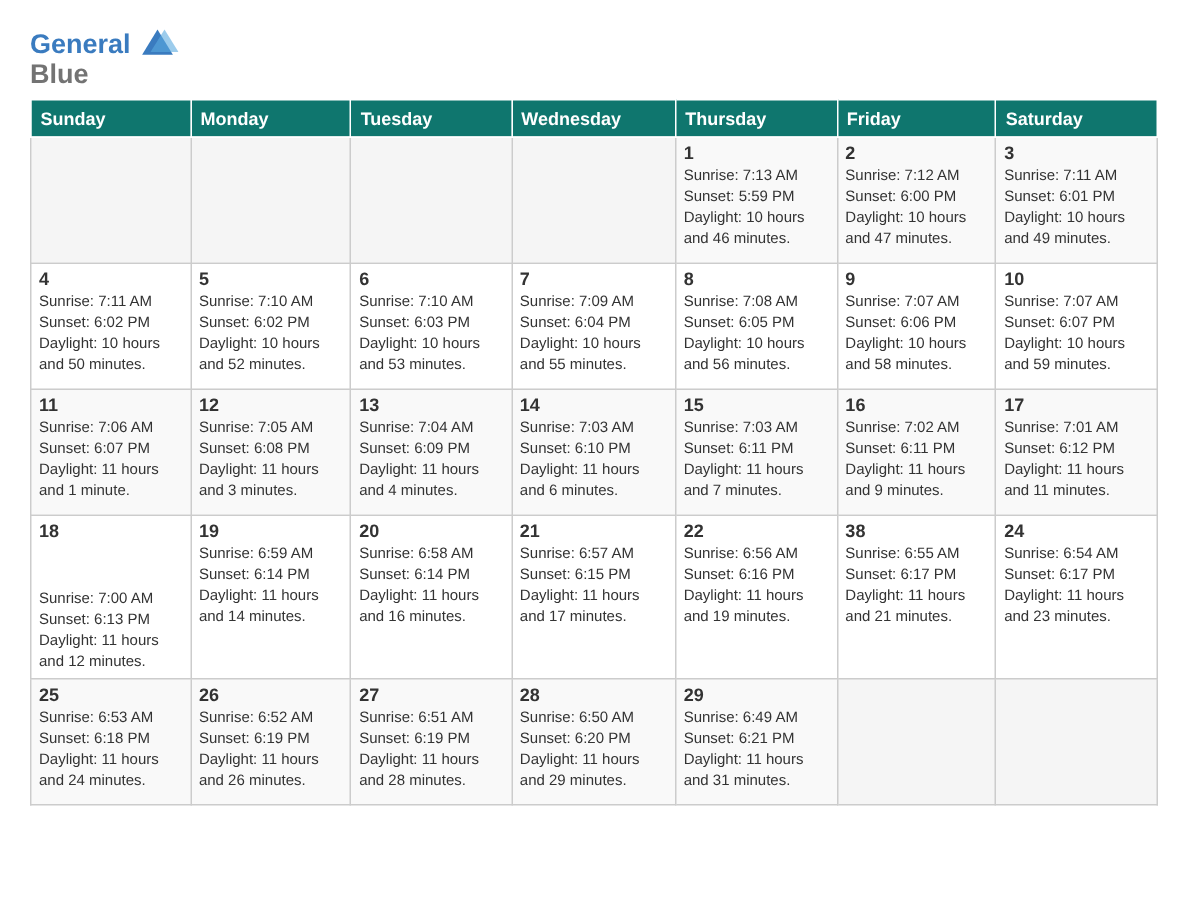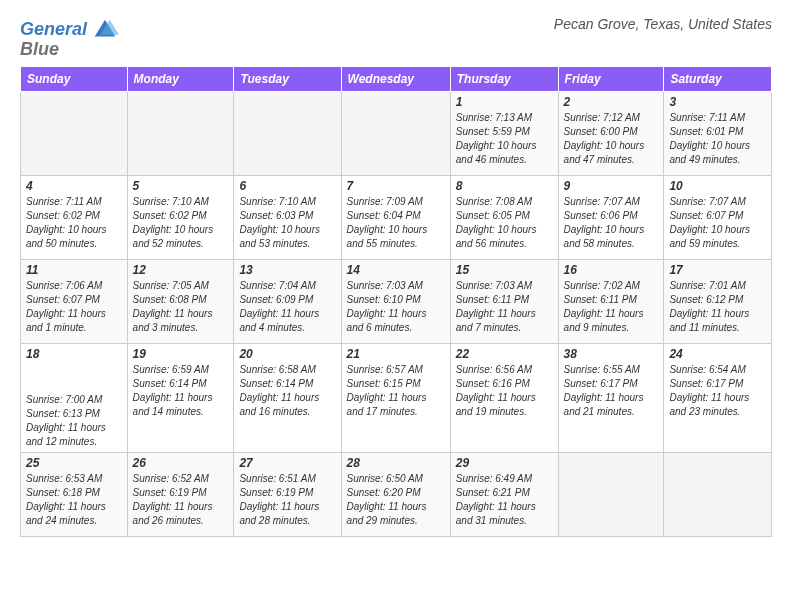--- a/index.html
+++ b/index.html
@@ -13,7 +13,6 @@
     .page {
       width: 792px;
       padding: 16px 20px 10px 20px;
-      font-style: italic;
     }
     .header-area {
       display: flex;

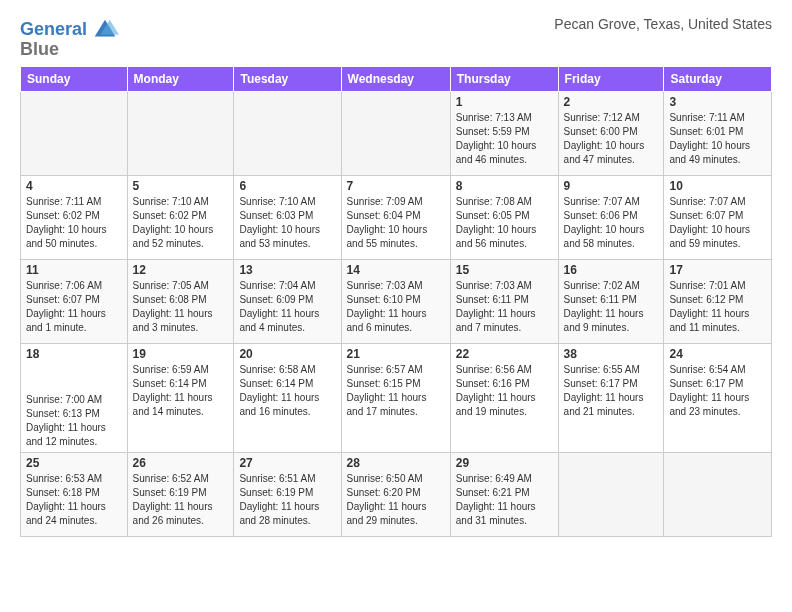--- a/index.html
+++ b/index.html
@@ -116,7 +116,6 @@
       </div>
     </div>
     <div class="title-area">
-      <div class="subtitle">Pecan Grove, Texas, United States</div>
     </div>
   </div>
 

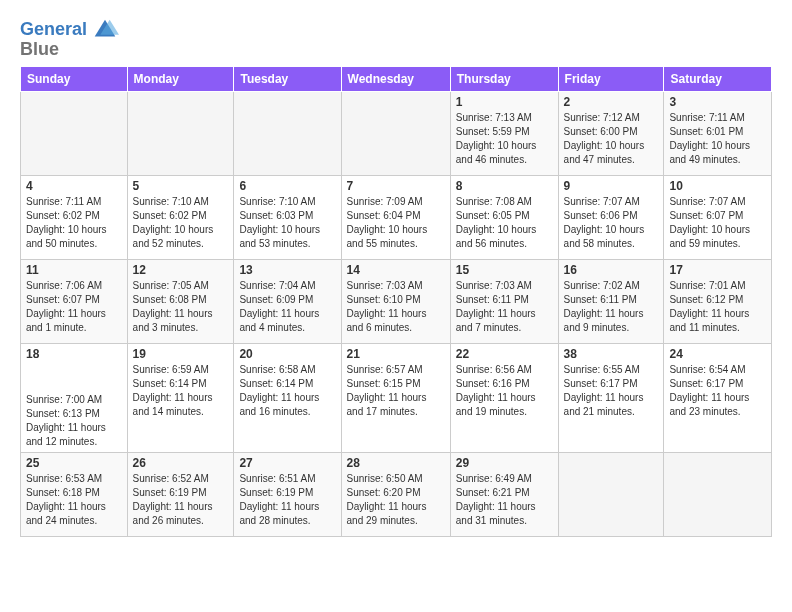--- a/index.html
+++ b/index.html
@@ -57,7 +57,7 @@
       font-size: 11px;
     }
     .calendar thead th {
-      background-color: #8b5cf6;
+      background-color: #0f766e;
       color: #fff;
       text-align: left;
       padding: 5px 6px;

